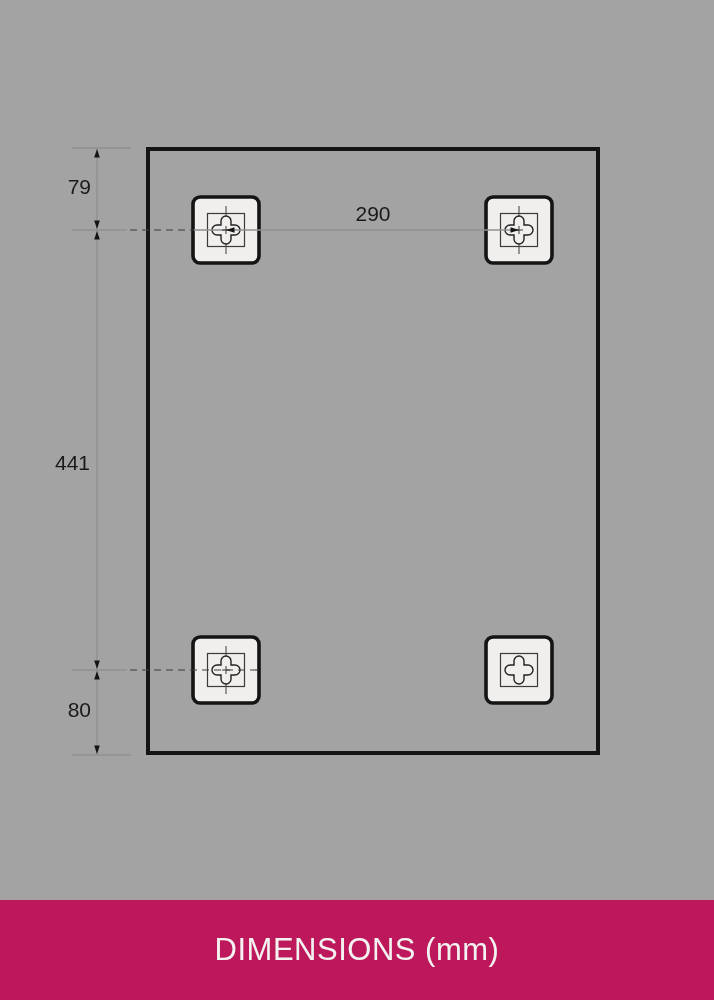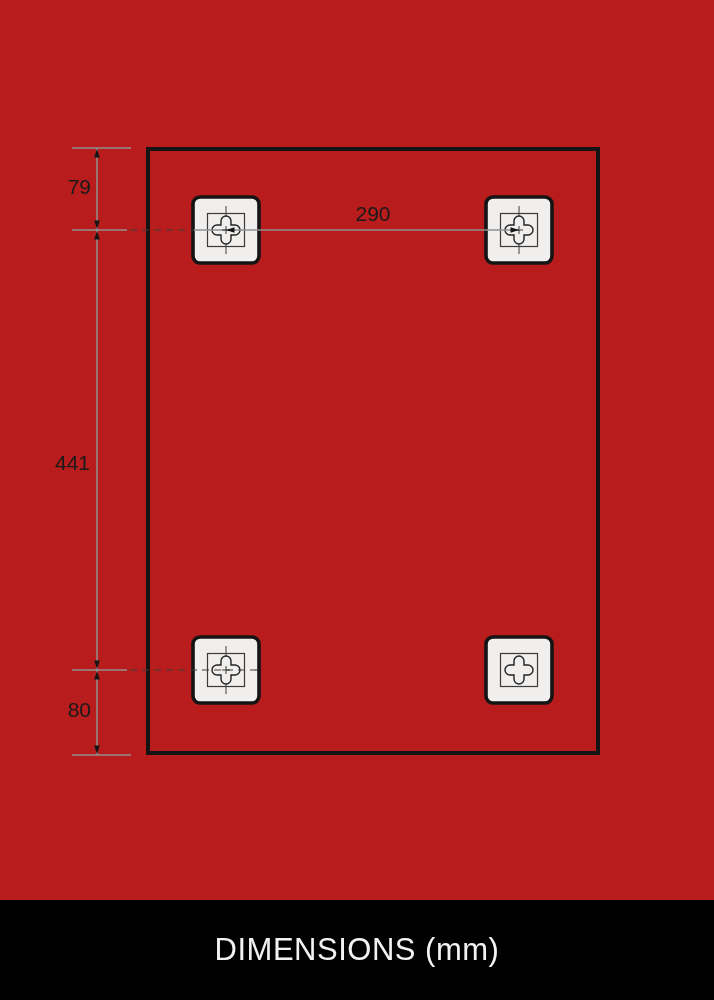--- a/index.html
+++ b/index.html
@@ -20,7 +20,7 @@
   .diagram-area {
     width: 714px;
     height: 900px;
-    background: #b91c1c;
+    background: #a3a3a3;
   }
   .footer-bar {
     width: 714px;

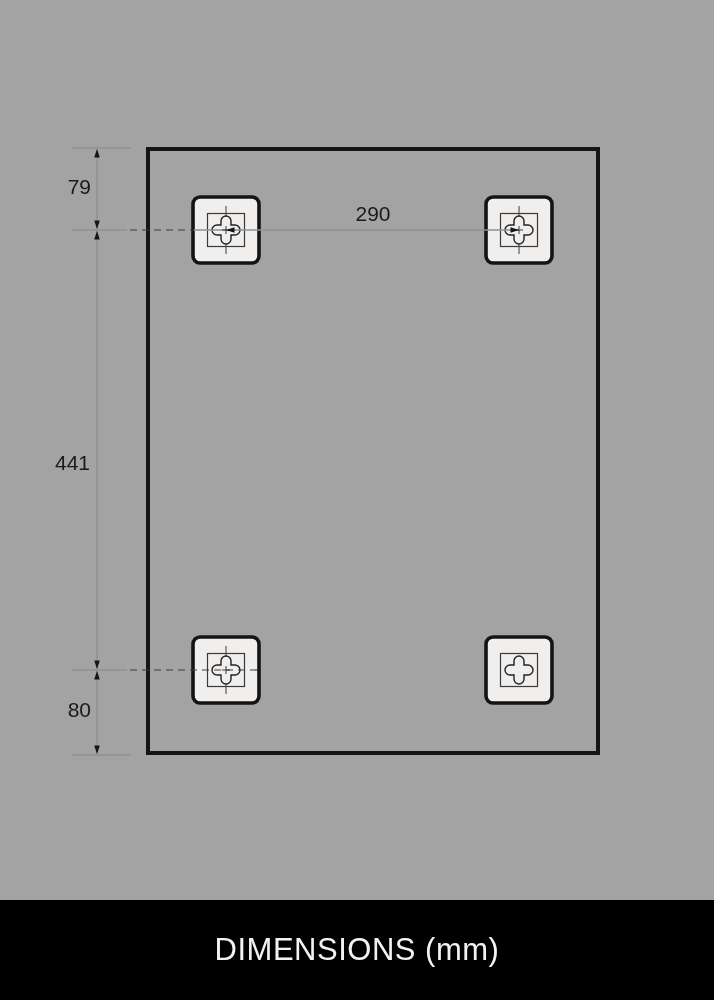--- a/index.html
+++ b/index.html
@@ -25,7 +25,7 @@
   .footer-bar {
     width: 714px;
     height: 100px;
-    background: #000000;
+    background: #be185d;
     display: flex;
     align-items: center;
     justify-content: center;

